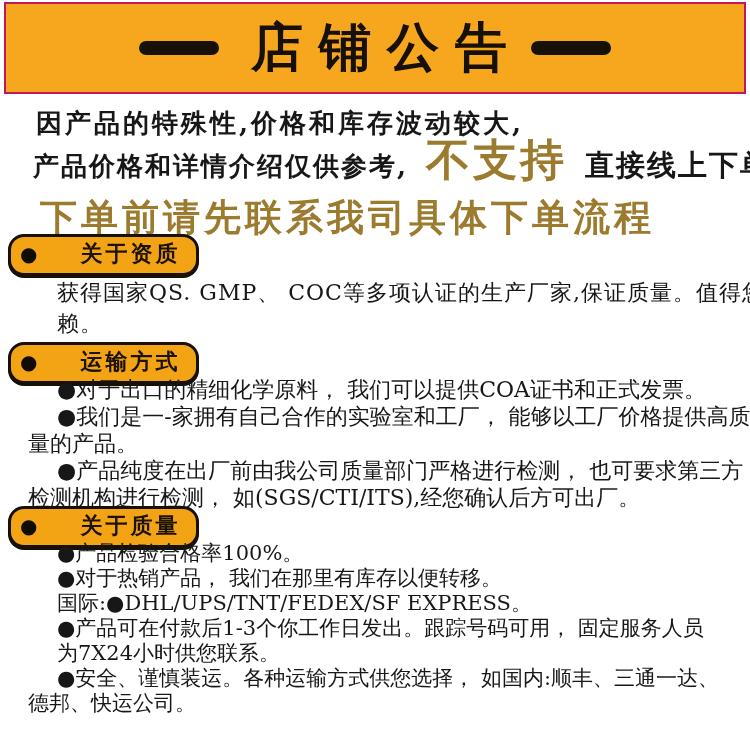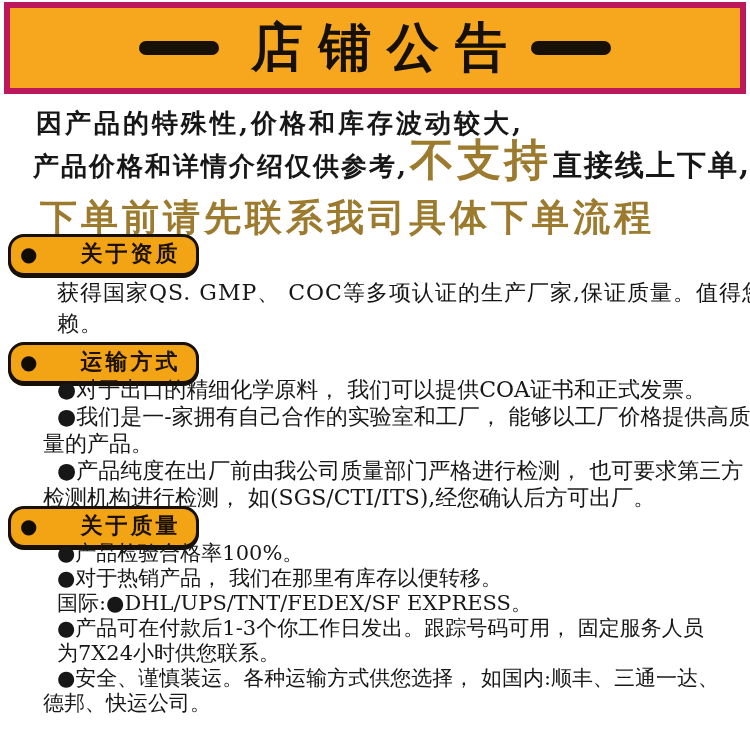--- a/index.html
+++ b/index.html
@@ -10,7 +10,7 @@
   
   .banner{
     position:absolute;top:2px;left:4px;width:742px;height:92px;
-    background:#F6A71E;border:6px solid #be185d;box-sizing:border-box;
+    background:#F6A71E;border:2px solid #be185d;box-sizing:border-box;
     display:flex;align-items:center;justify-content:center;gap:24px;
   }
   .banner-title{

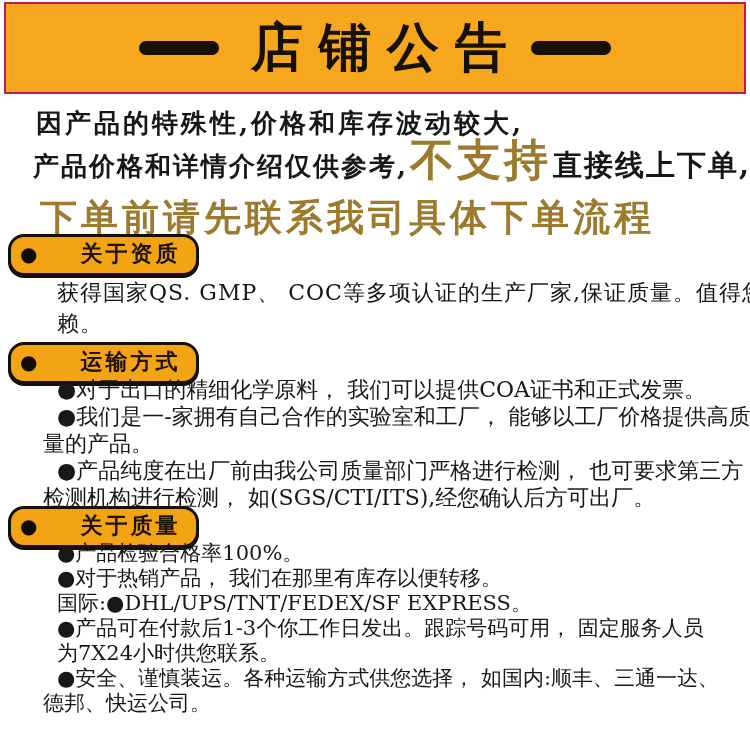--- a/index.html
+++ b/index.html
@@ -25,7 +25,7 @@
   }
   .intro-line2{position:absolute;top:136px;left:33px;white-space:nowrap;line-height:1.1;}
   .l2-normal{font-size:26px;color:#171717;letter-spacing:2px;font-weight:bold;}
-  .l2-big{font-size:44px;color:#9C7B2E;font-weight:bold;letter-spacing:3px;margin:0 2px;}
+  .l2-big{font-size:44px;color:#9C7B2E;font-weight:bold;letter-spacing:3px;margin:0 18px;}
   .l2-tail{font-size:29px;color:#171717;font-weight:bold;letter-spacing:2px;}
   .intro-line3{
     position:absolute;top:193px;left:40px;font-size:37px;font-weight:bold;

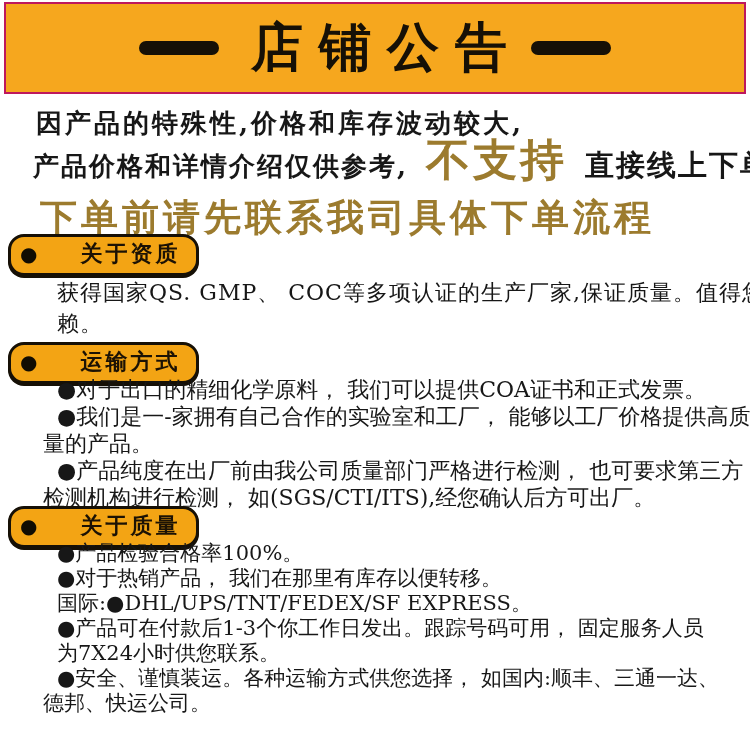--- a/index.html
+++ b/index.html
@@ -52,7 +52,7 @@
   #sec-2 .line{font-size:22px;height:27px;line-height:27px;}
   #sec-3 .line{font-size:21px;height:25px;line-height:25px;}
   .ind-first{padding-left:57px;}
-  .ind-cont{padding-left:43px;}
+  .ind-cont{padding-left:28px;}
 </style>
 </head>
 <body>

